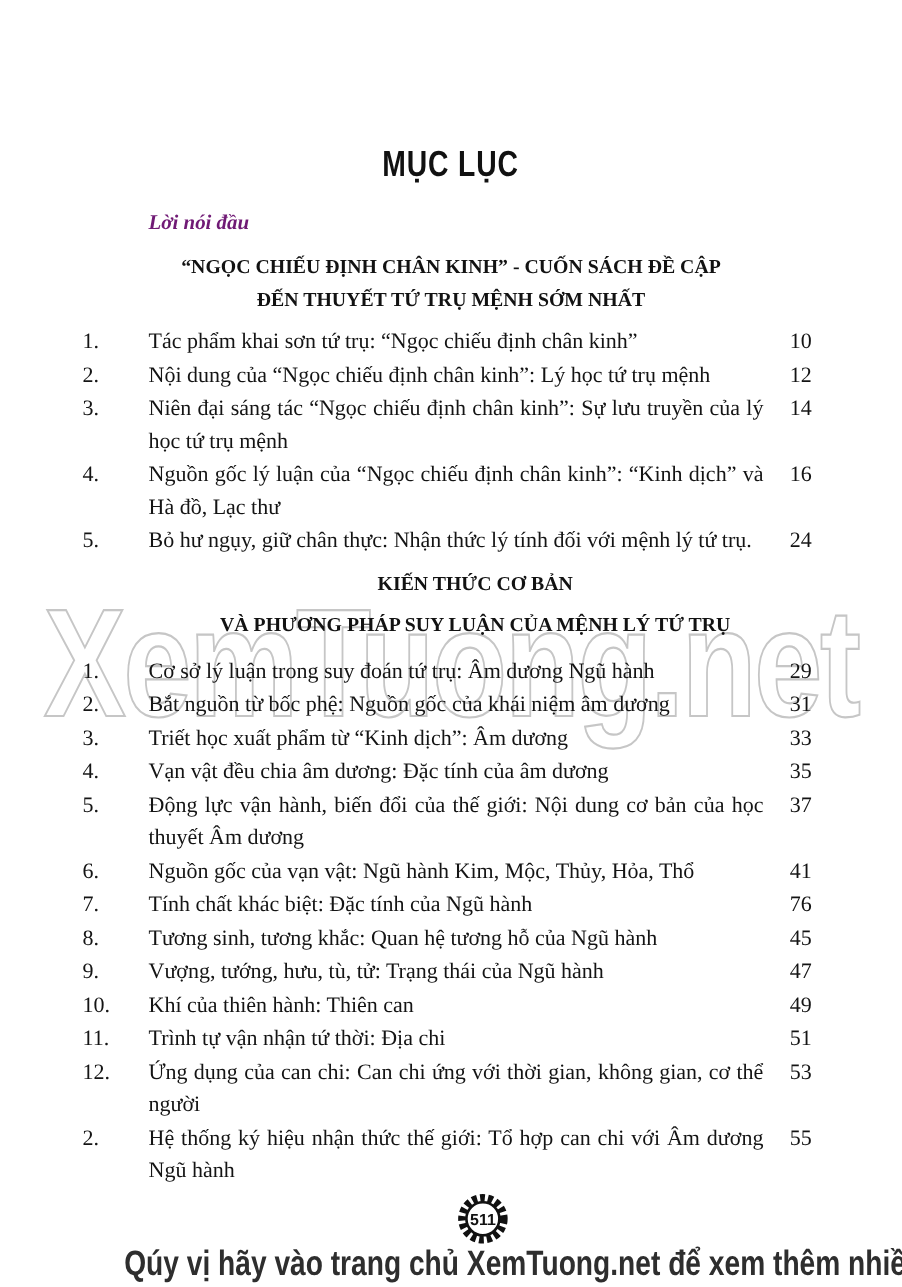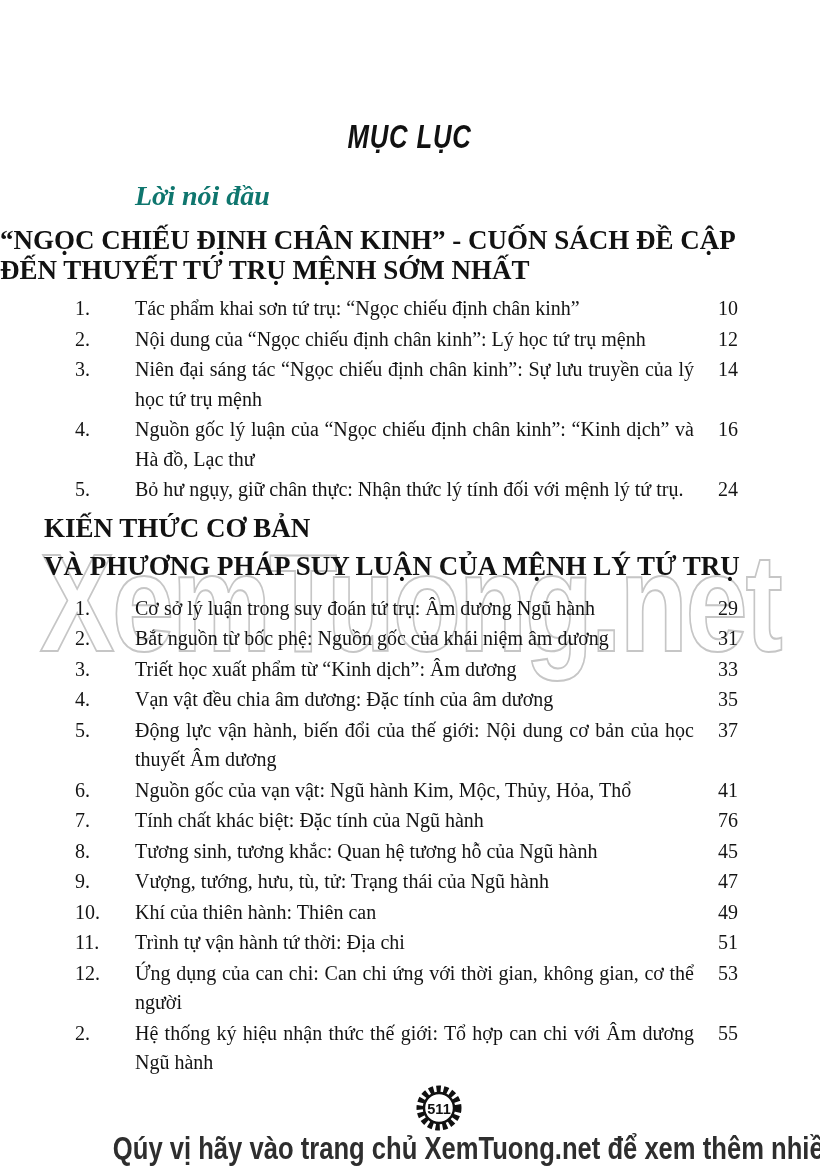--- a/index.html
+++ b/index.html
@@ -33,11 +33,10 @@
   
   .content { position: relative; z-index: 1; }
   .title {
-    margin: 0;
+    margin: 12px;
     padding-top: 118px;
     text-align: center;
     font-size: 0;
-    font-style: italic;
   }
   .title .condense {
     display: inline-block;

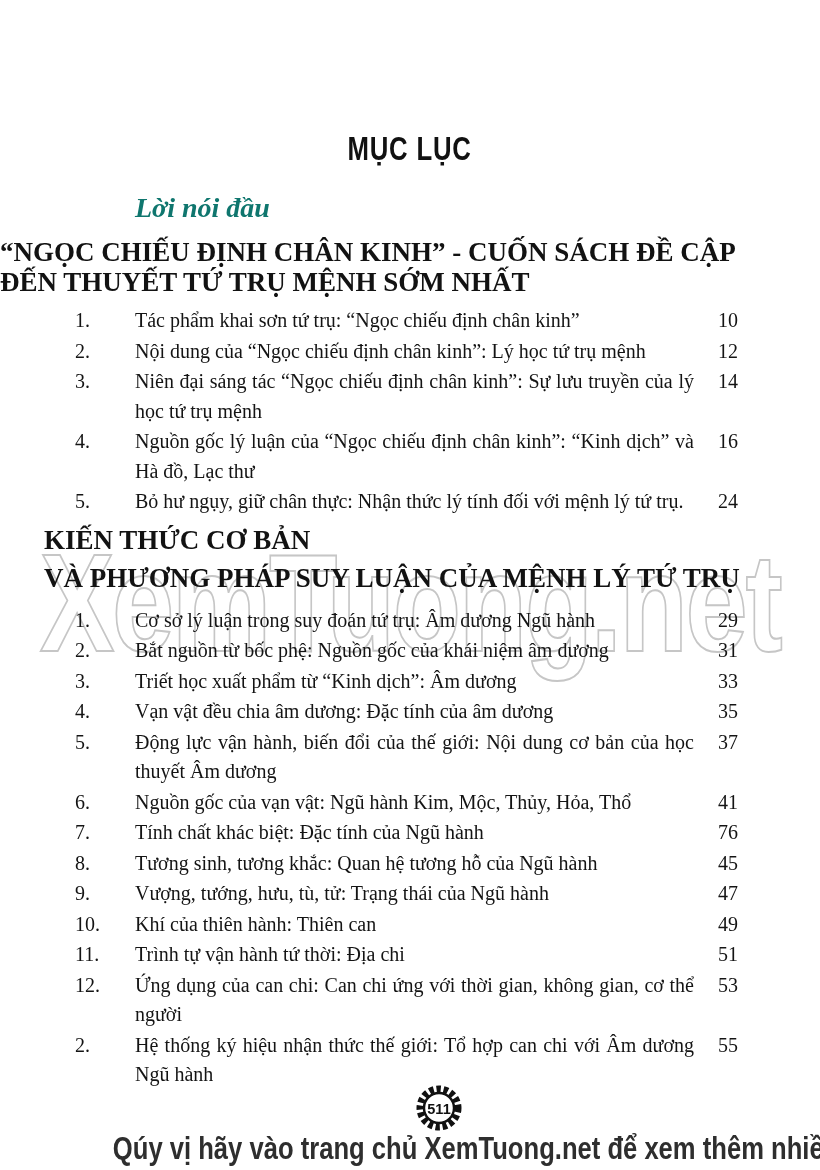--- a/index.html
+++ b/index.html
@@ -51,10 +51,10 @@
   }
   .foreword {
     margin: 24px 16px 0 135px;
-    font-size: 28px;
+    font-size: 19px;
     font-weight: bold;
     font-style: italic;
-    color: #0f766e;
+    color: #701a75;
   }
   .heading {
     text-align: left;

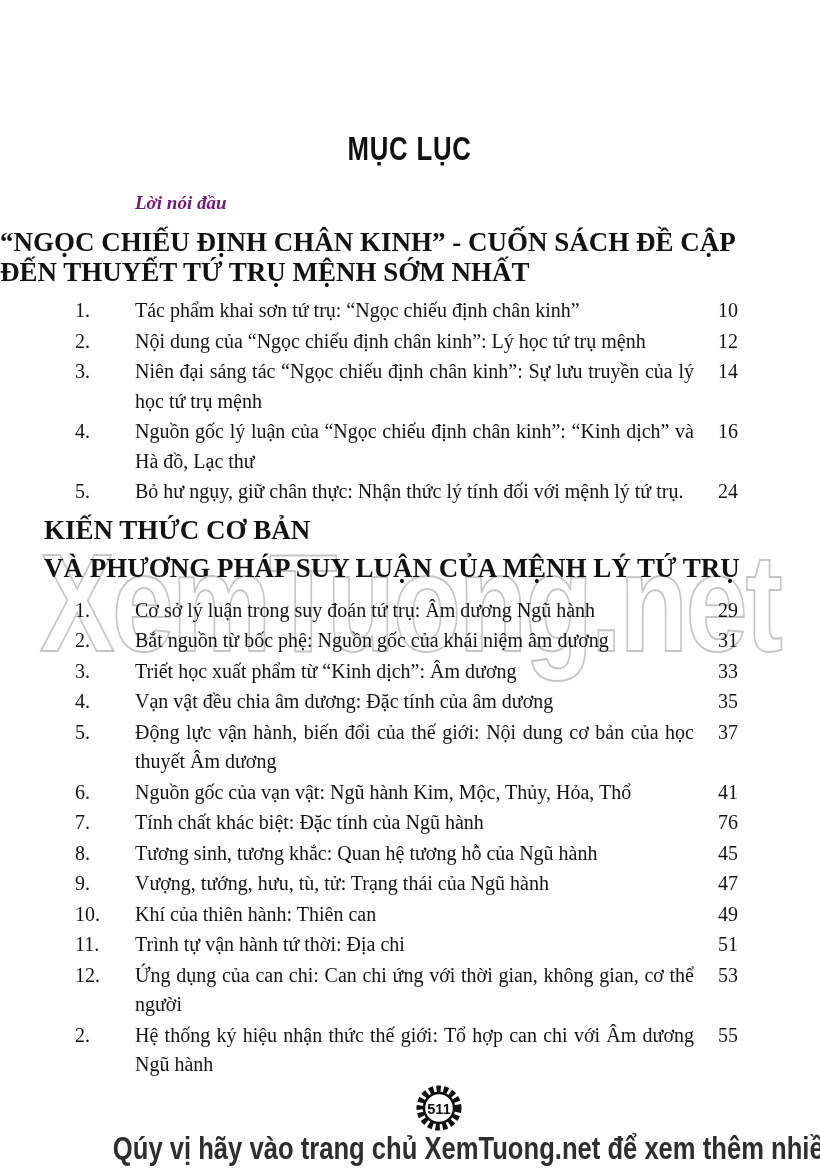--- a/index.html
+++ b/index.html
@@ -57,9 +57,9 @@
     color: #701a75;
   }
   .heading {
-    text-align: left;
-    font-weight: bold;
-    font-size: 27px;
+    text-align: center;
+    font-weight: bold;
+    font-size: 18px;
     color: #121212;
   }
   .heading-1 { margin-top: 13px; }

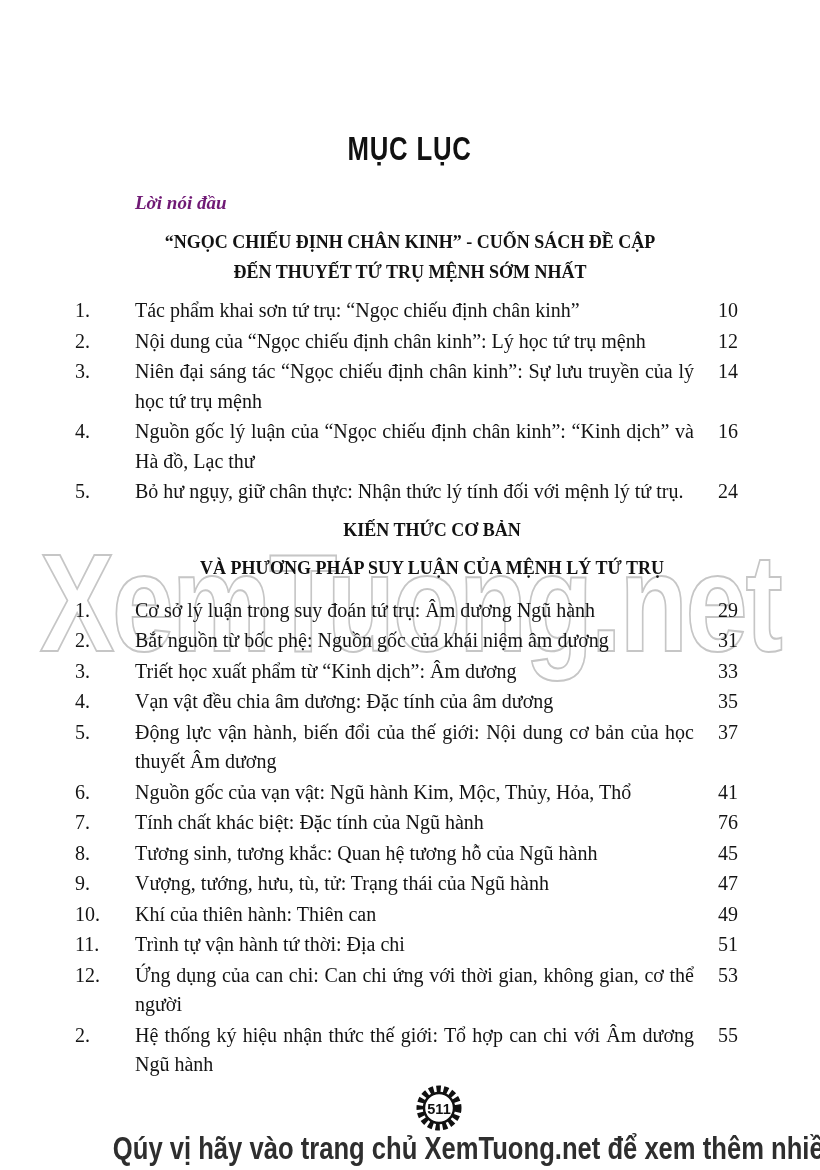--- a/index.html
+++ b/index.html
@@ -215,7 +215,7 @@
           </div>
           <div class="row">
             <span class="num">11.</span>
-            <span class="txt">Trình tự vận hành tứ thời: Địa chi</span>
+            <span class="txt">Trình tự vận nhận tứ thời: Địa chi</span>
             <span class="pg">51</span>
           </div>
           <div class="row">

